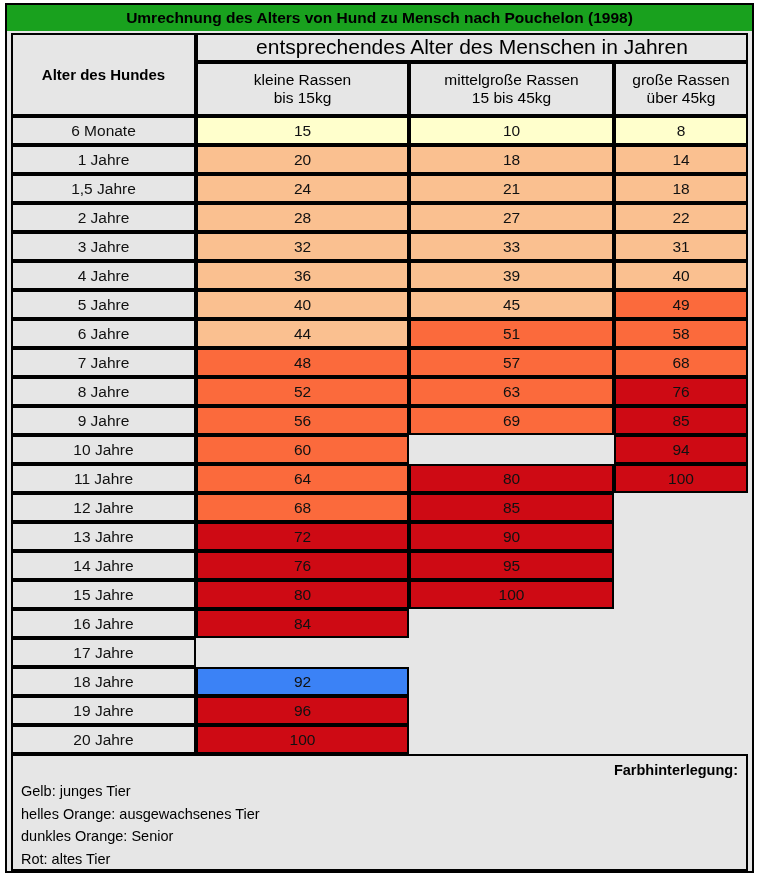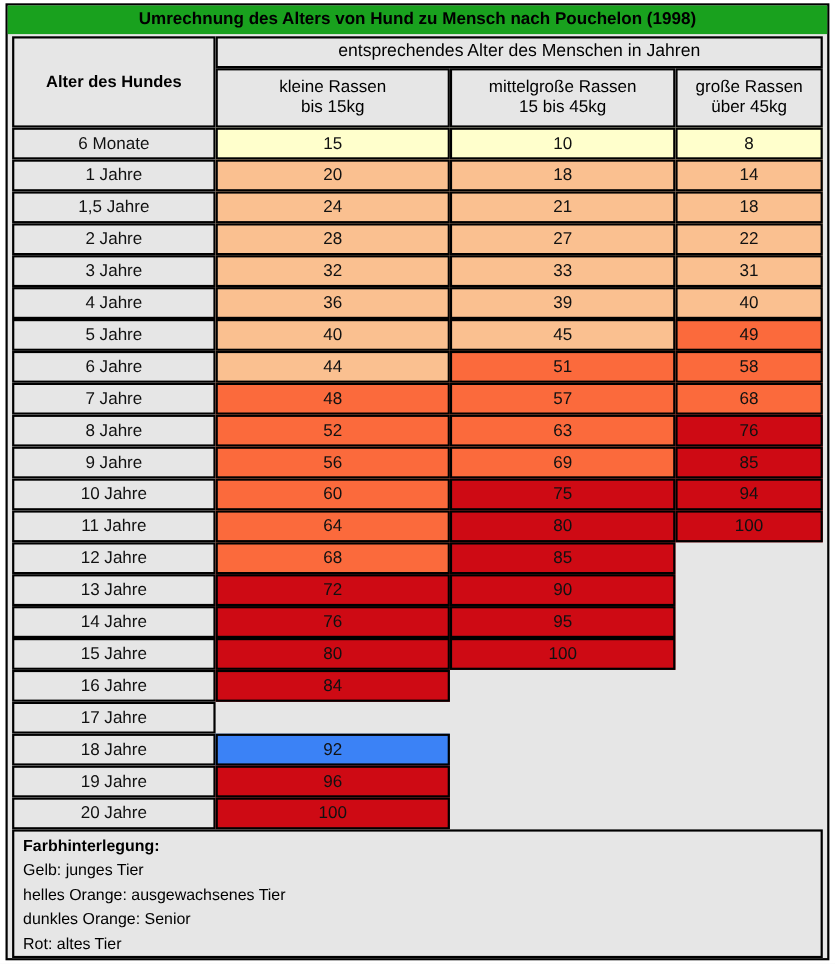--- a/index.html
+++ b/index.html
@@ -93,7 +93,7 @@
   .hdr-span {
     left: 189px; top: 0px;  width: 552px; height: 29px;
     font-weight: normal;
-    font-size: 16px;
+    font-size: 21px;
   }
   .hdr-c1 { left: 189px; top: 29px; width: 213px; height: 54px; }
   .hdr-c2 { left: 402px; top: 29px; width: 205px; height: 54px; }

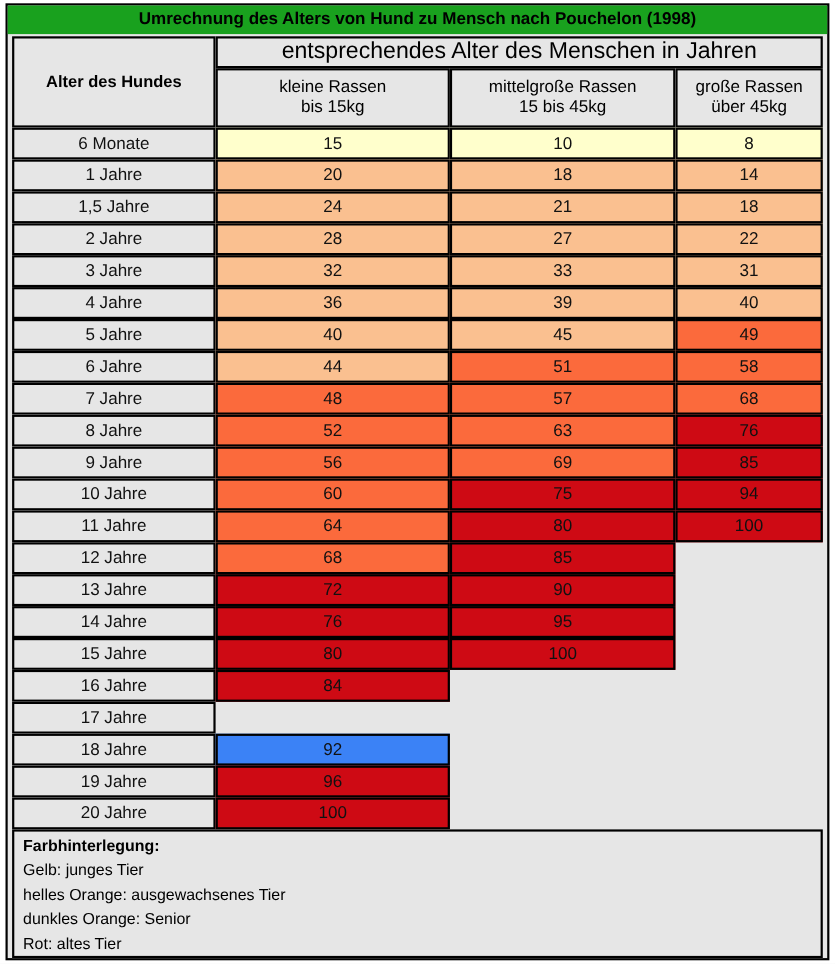--- a/index.html
+++ b/index.html
@@ -265,7 +265,6 @@
           <div class="row" style="top: 319px;">
             <div class="cell c-label">10 Jahre</div>
             <div class="cell c-v1" style="background: rgb(251, 106, 60);">60</div>
-            <div class="cell c-v2" style="background: rgb(206, 10, 20);">75</div>
             <div class="cell c-v3" style="background: rgb(206, 10, 20);">94</div>
           </div>
           <div class="row" style="top: 348px;">

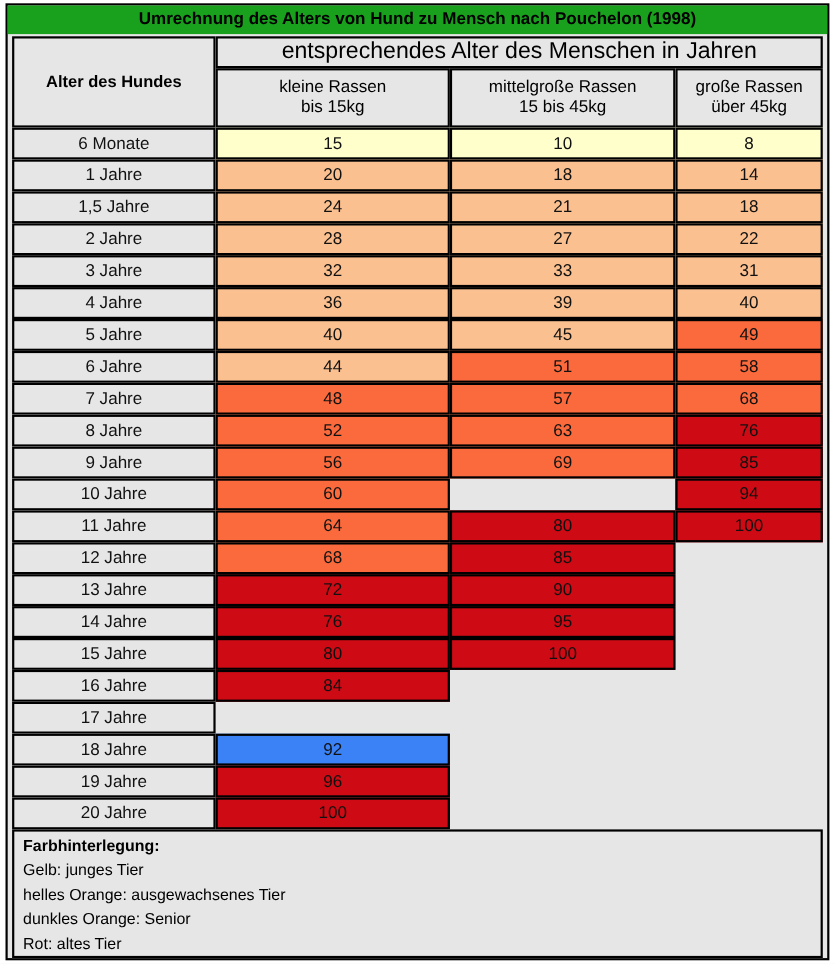--- a/index.html
+++ b/index.html
@@ -157,6 +157,7 @@
   .legend .lg-title {
     font-weight: bold;
     margin-bottom: 3px;
+    text-align: right;
   }
   .legend .lg-line {
     margin-bottom: 2px;

